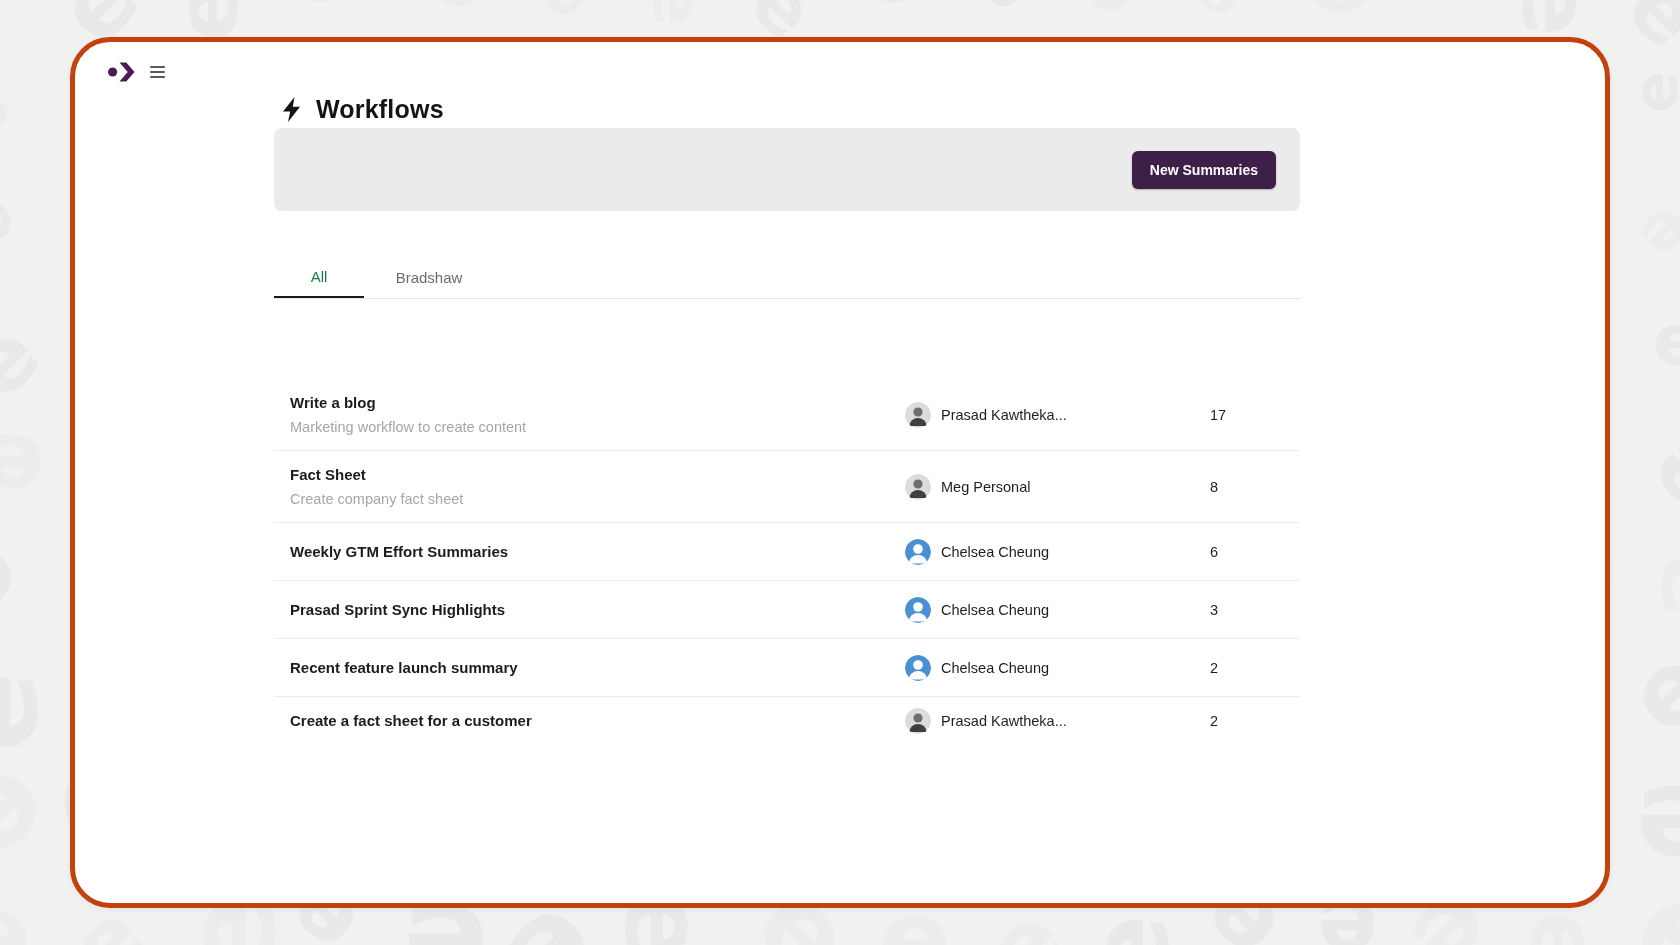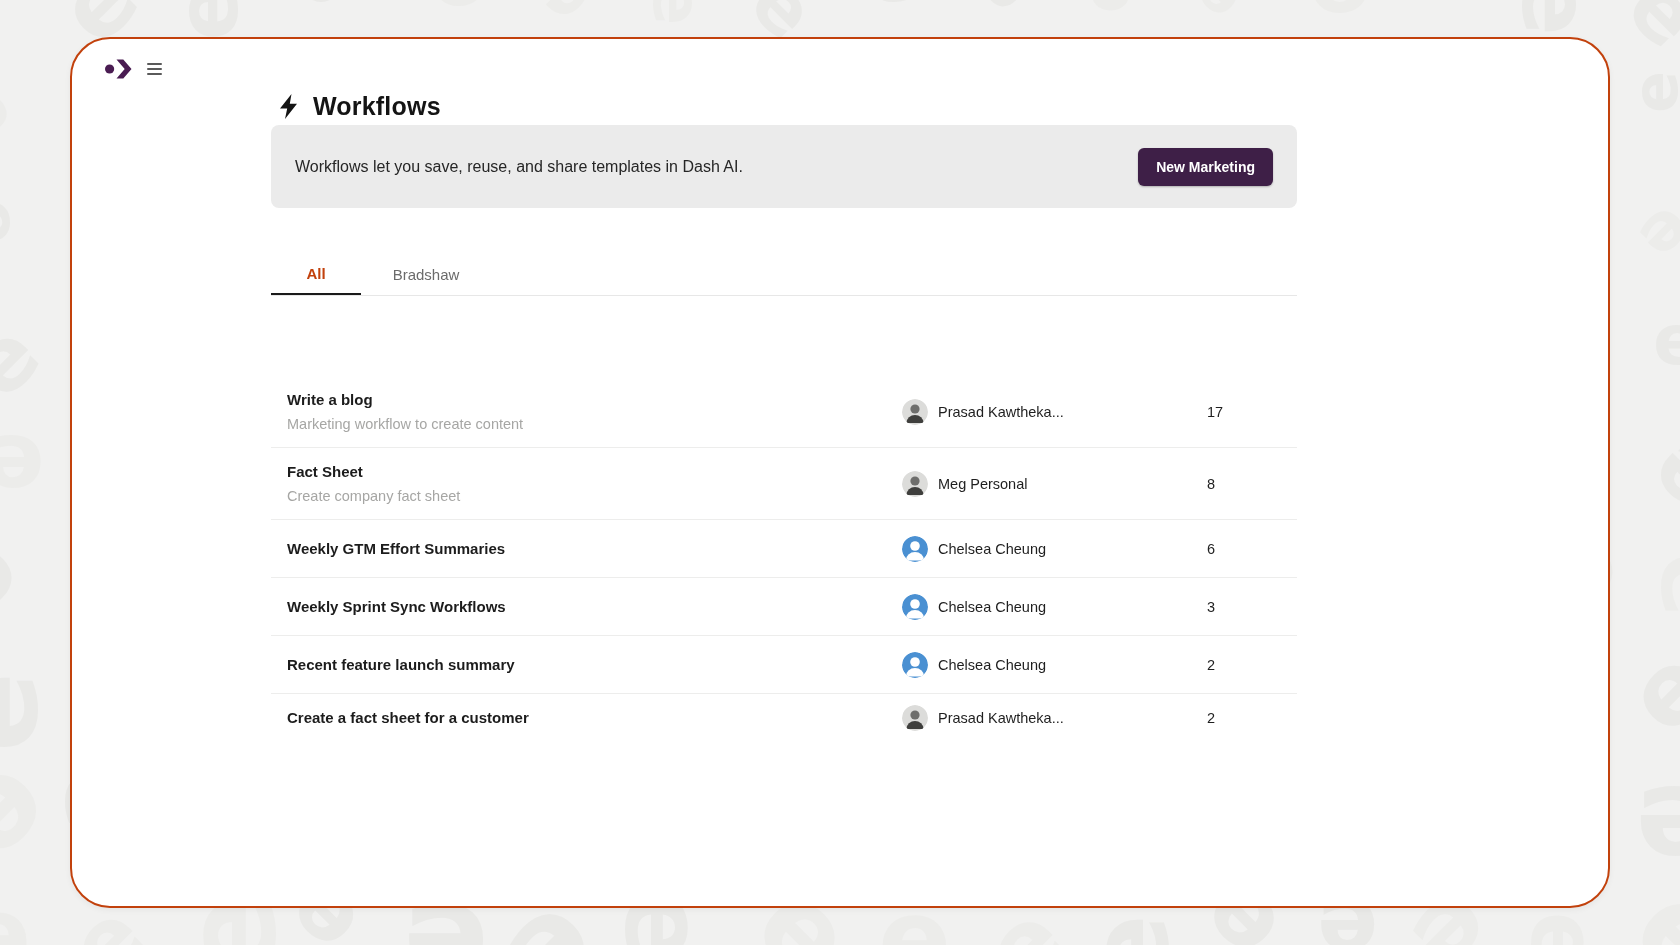--- a/index.html
+++ b/index.html
@@ -23,7 +23,7 @@
   
   .app-card {
     position:absolute; left:70px; top:37px; width:1540px; height:871px;
-    background:#ffffff; border:2px solid #c2410c; border-radius:40px;
+    background:#ffffff; border:5px solid #c2410c; border-radius:40px;
     box-shadow:0 2px 6px rgba(0,0,0,.05);
     z-index:1; overflow:hidden;
   }

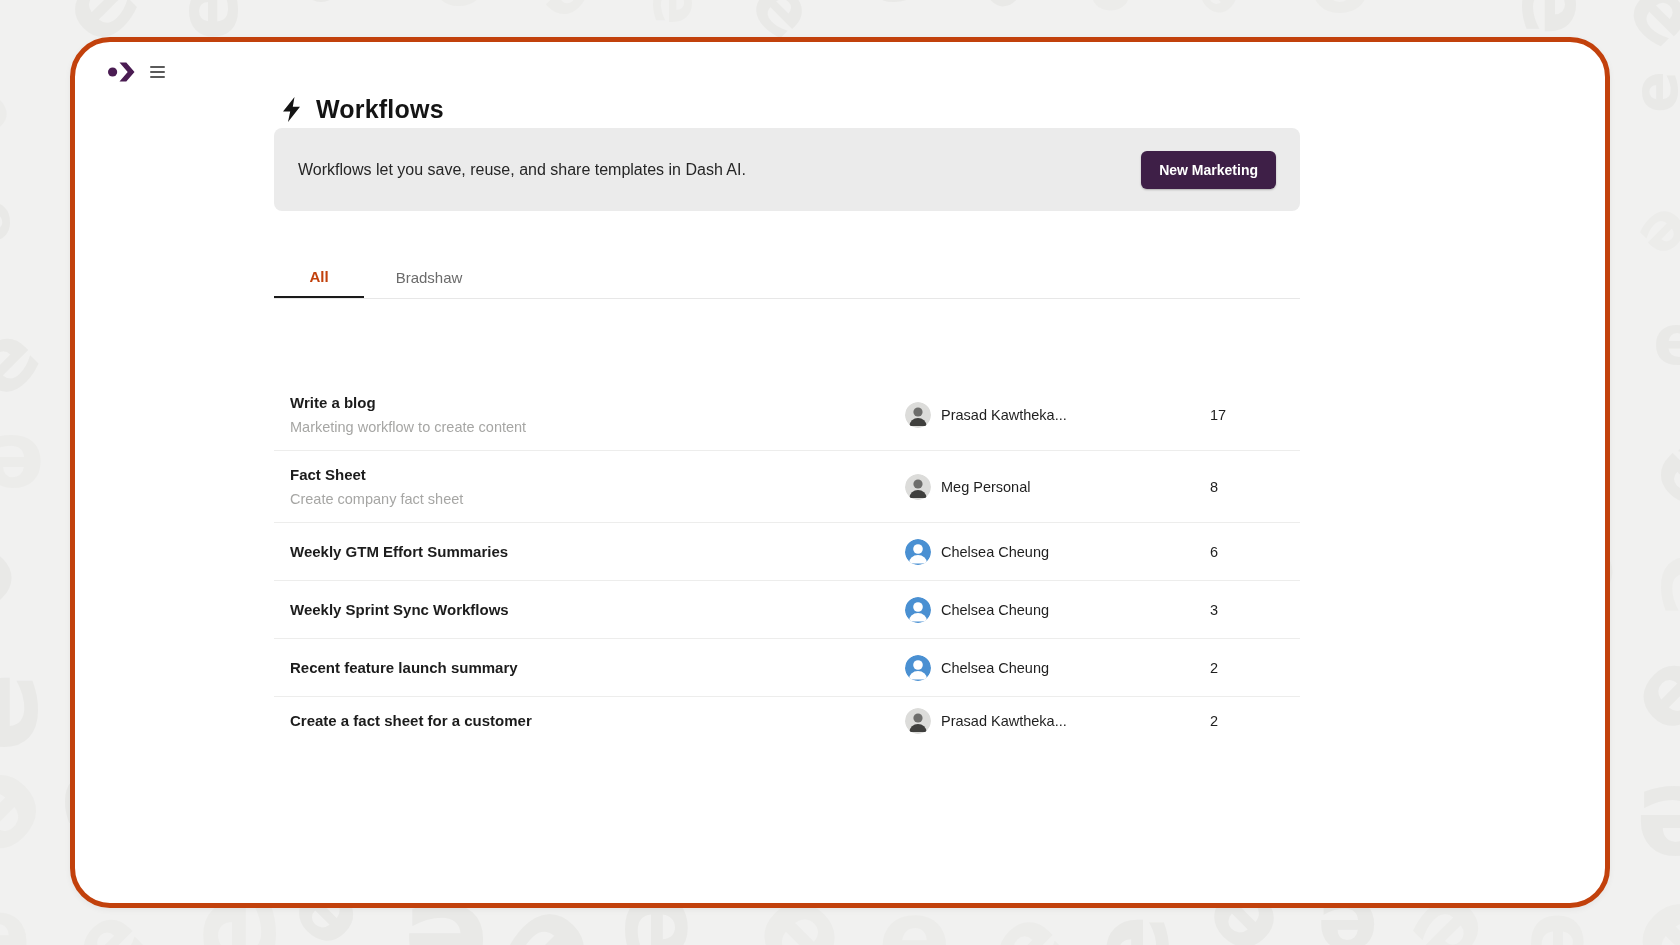--- a/index.html
+++ b/index.html
@@ -273,7 +273,6 @@
   </div>
 
   <div class="banner">
-    <span class="banner-text">Workflows let you save, reuse, and share templates in Dash AI.</span>
     <button class="new-workflow-btn">New Marketing</button>
   </div>
 

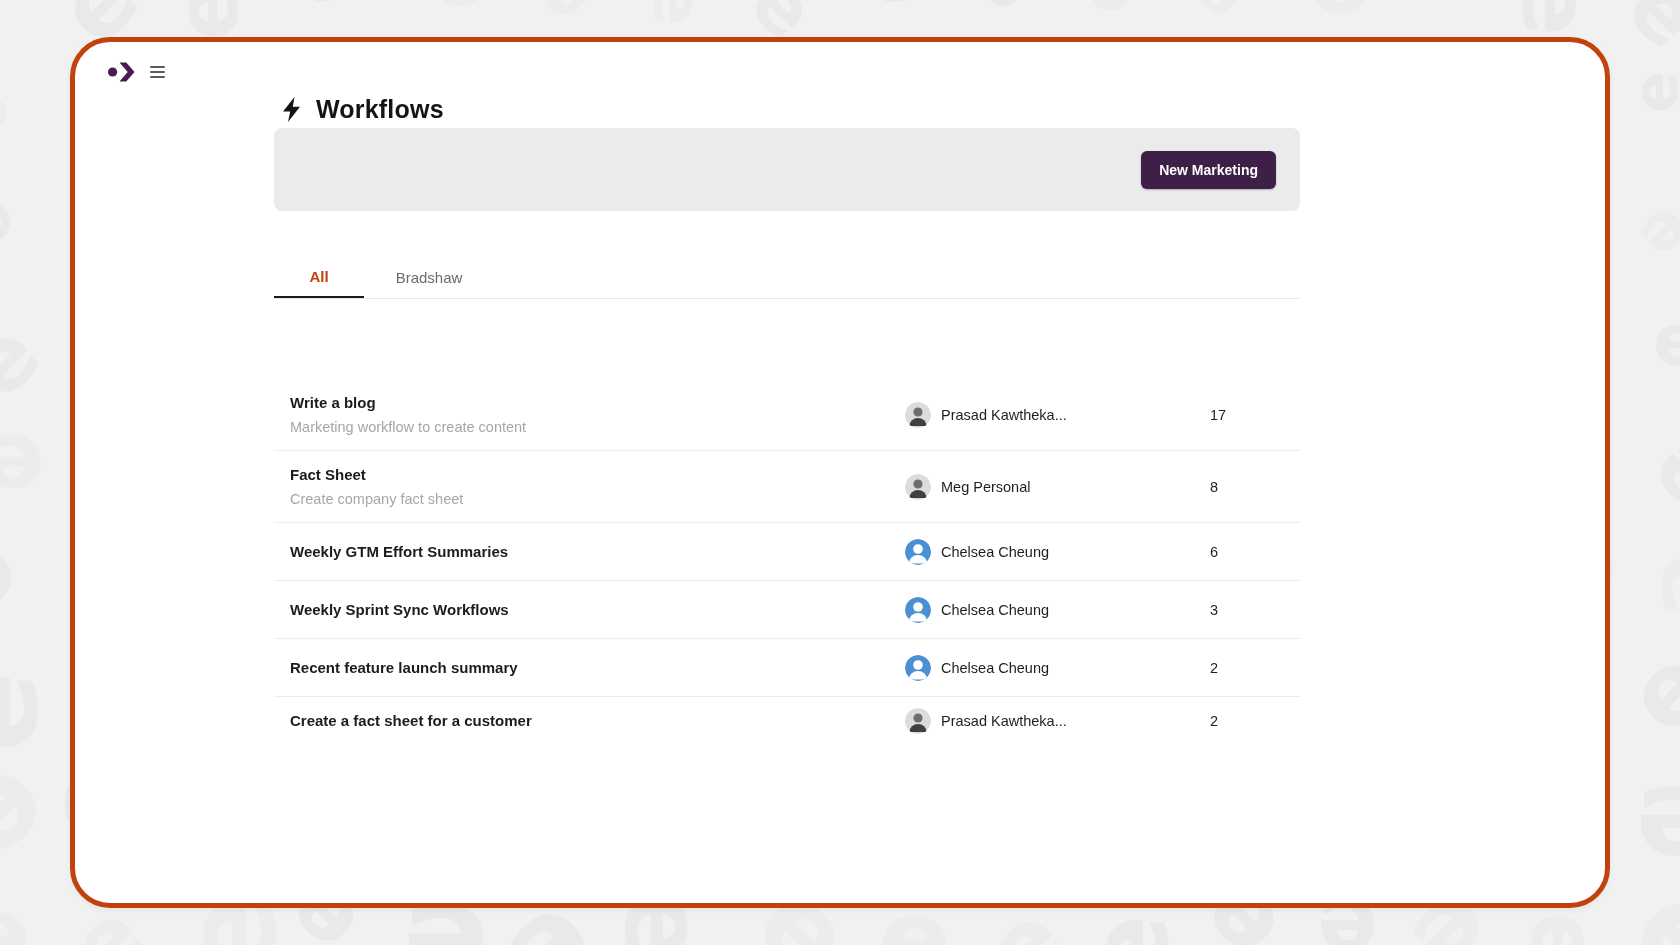--- a/index.html
+++ b/index.html
@@ -273,7 +273,7 @@
   </div>
 
   <div class="banner">
-    <button class="new-workflow-btn">New Marketing</button>
+    <button class="new-workflow-btn">New Summaries</button>
   </div>
 
   <div class="tabs">

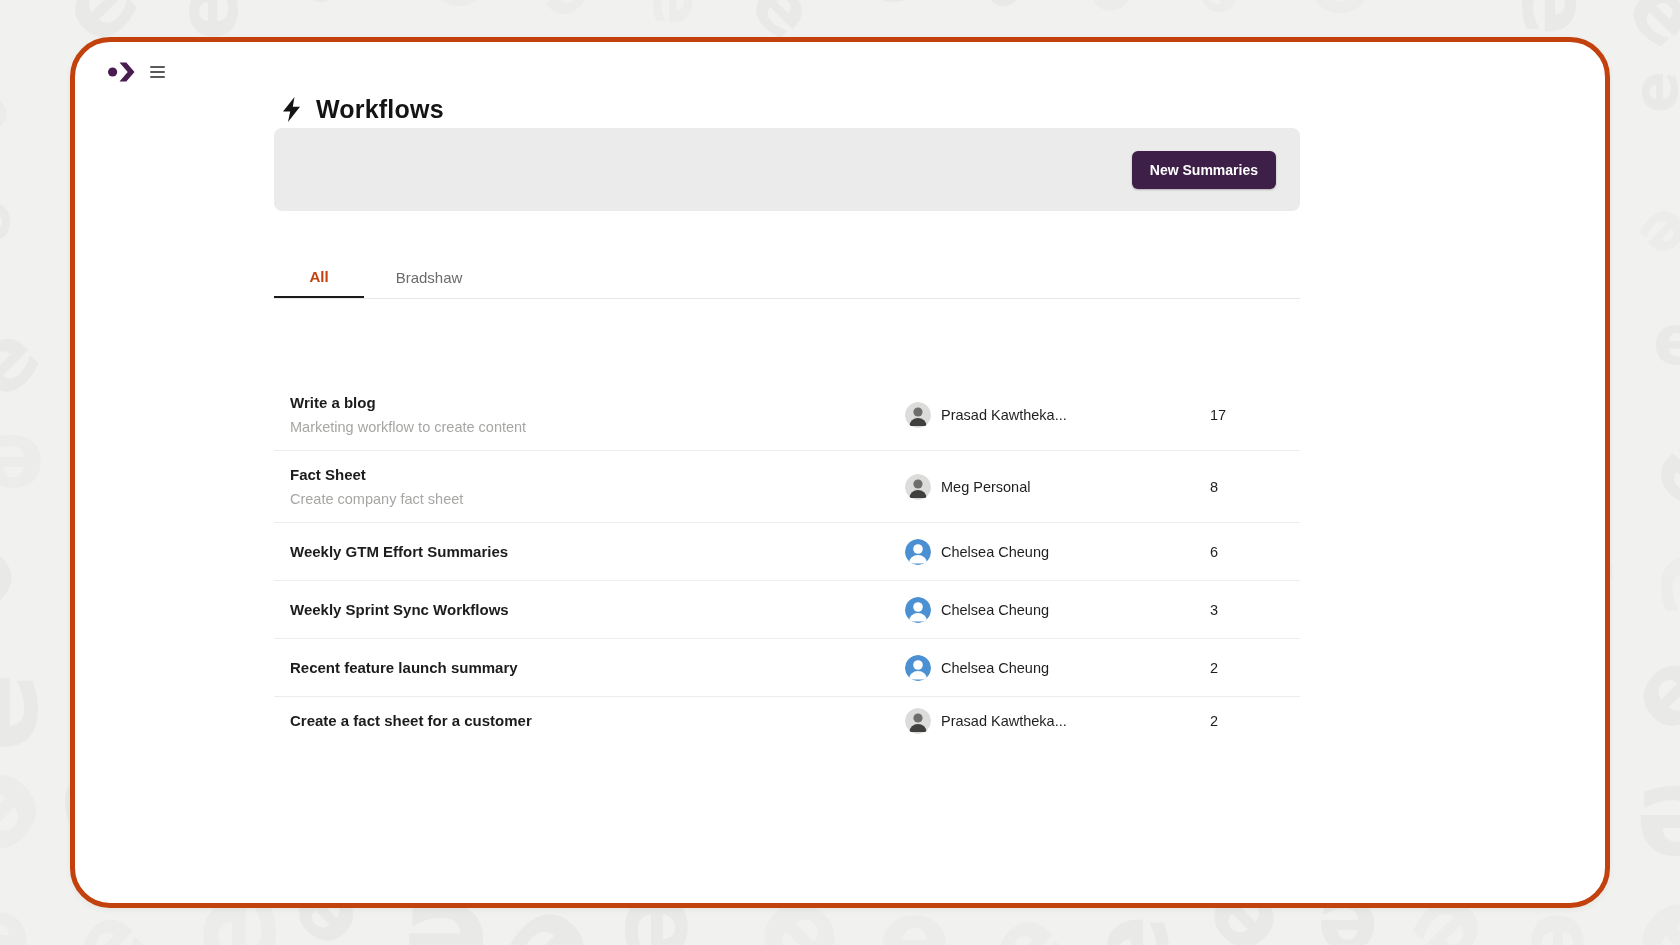--- a/index.html
+++ b/index.html
@@ -61,7 +61,7 @@
     display:flex; align-items:center; justify-content:center;
     font-size:15px; color:#6b6b6b; cursor:pointer; height:100%;
   }
-  .tab.active { color:#c2410c; font-weight:700; border-bottom:2px solid #1a1a1a; }
+  .tab.active { color:#15803d; font-weight:400; border-bottom:2px solid #1a1a1a; }
   .tab-all { width:90px; }
   .tab-personal { width:130px; }
 

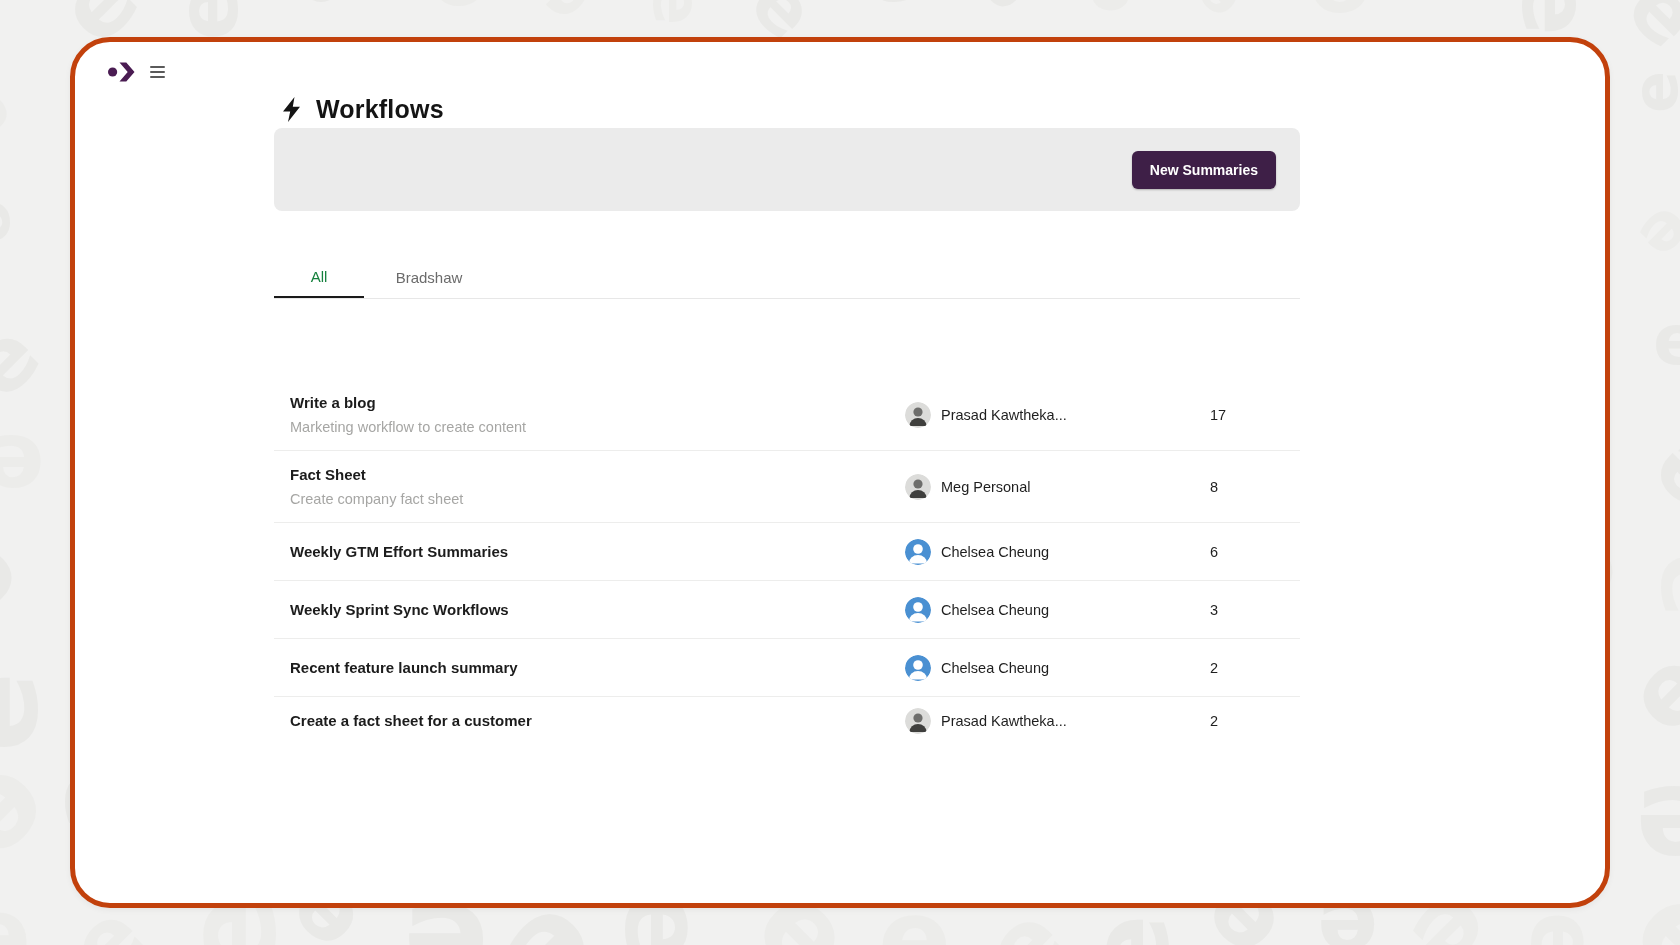--- a/index.html
+++ b/index.html
@@ -340,7 +340,7 @@
   </div>
         <div class="t-row">
     <div class="c-name">
-      <div class="row-title">Weekly Sprint Sync Workflows</div>
+      <div class="row-title">Prasad Sprint Sync Highlights</div>
 
     </div>
     <div class="c-created">

